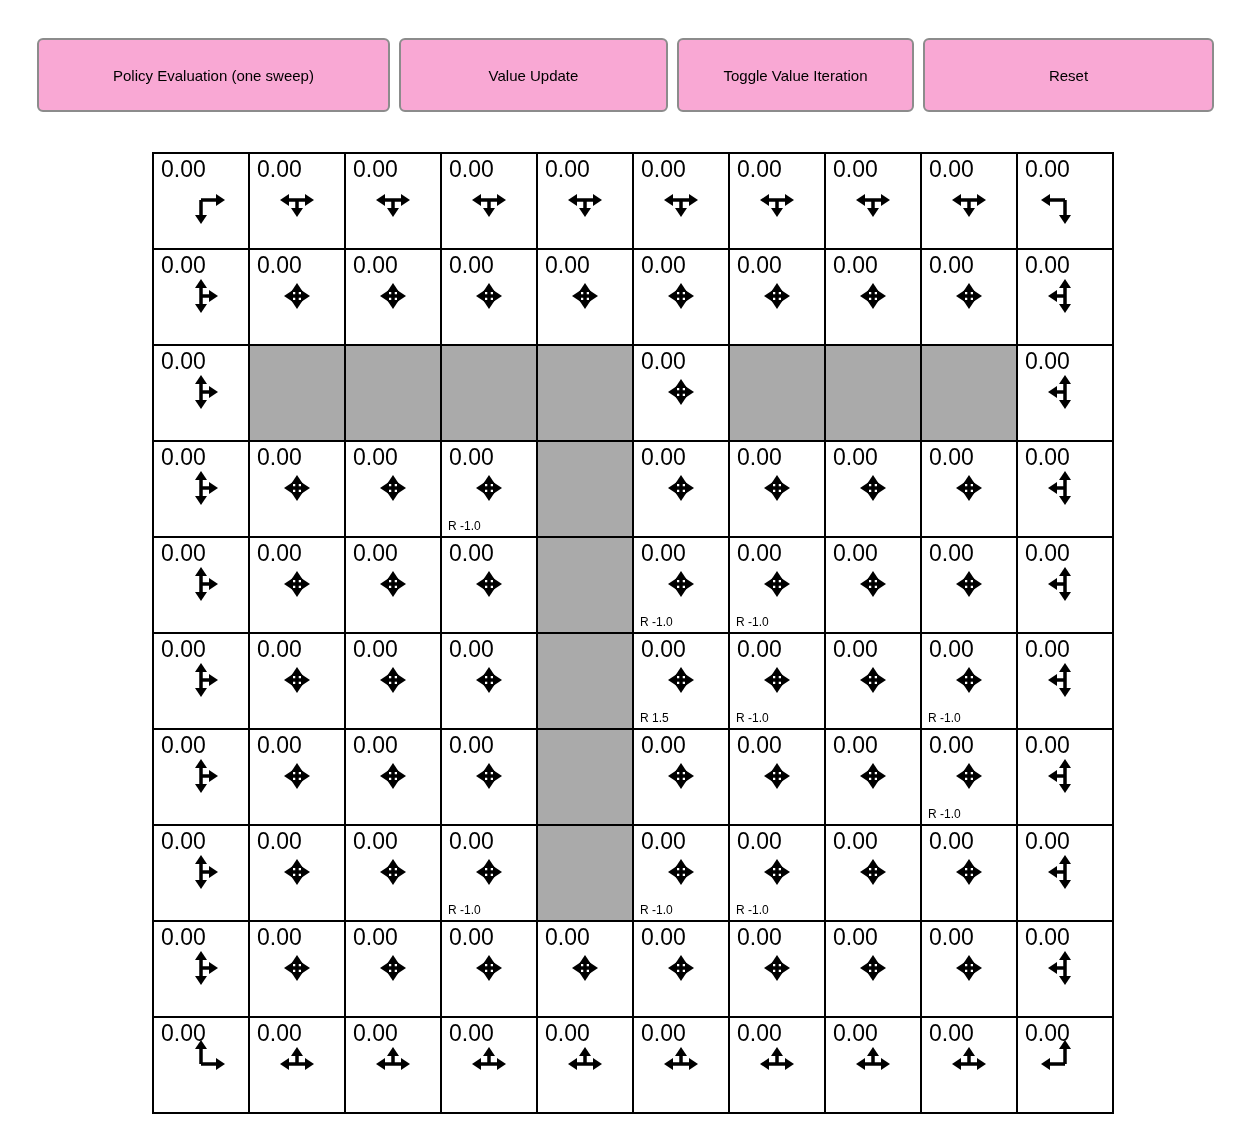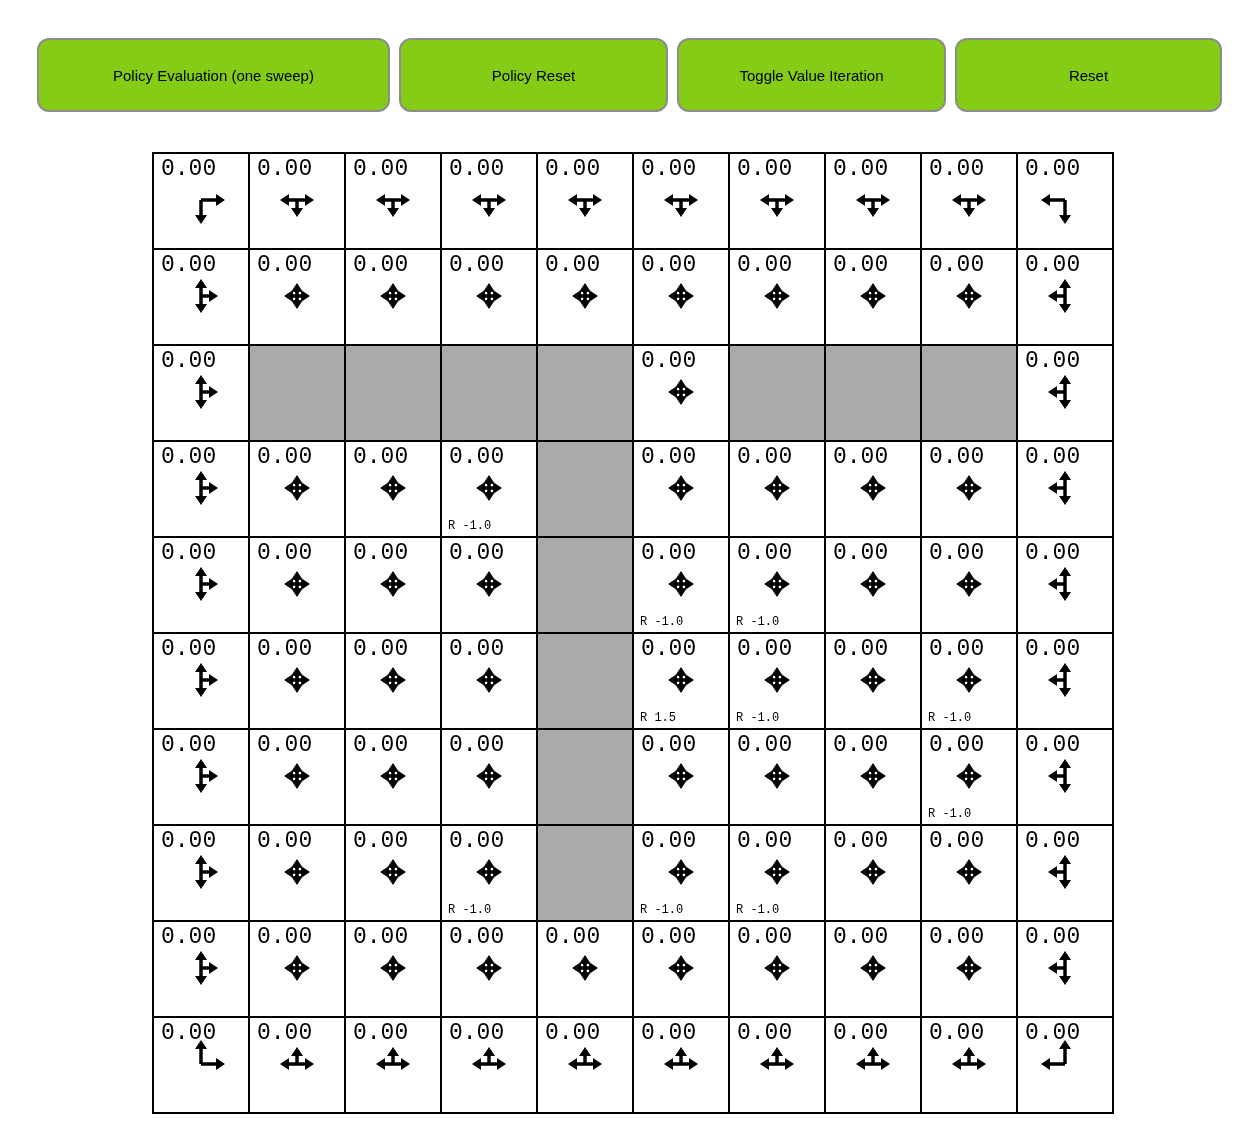--- a/index.html
+++ b/index.html
@@ -14,9 +14,9 @@
   }
   .btn{
     height:74px;
-    background:#84cc16;
+    background:#f9a8d4;
     border:2px solid #8c8c8c;
-    border-radius:12px;
+    border-radius:6px;
     font-family:"Liberation Sans",sans-serif;
     font-size:15px;color:#000;
     display:flex;align-items:center;justify-content:center;

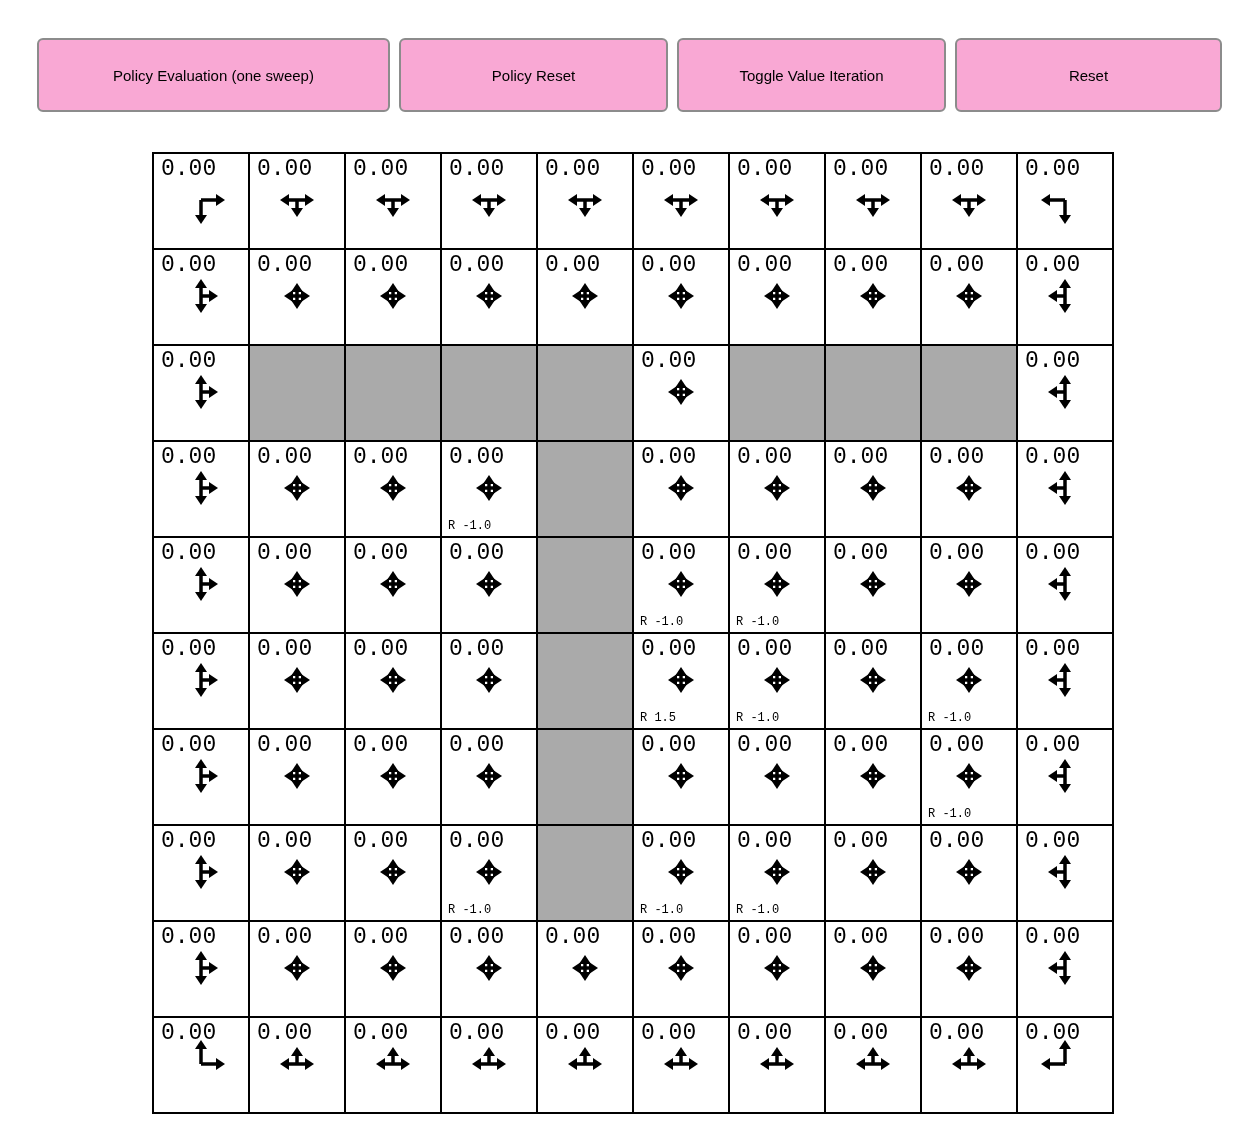--- a/index.html
+++ b/index.html
@@ -65,7 +65,7 @@
 
 <div class="toolbar">
   <button class="btn">Policy Evaluation (one sweep)</button>
-  <button class="btn">Policy Reset</button>
+  <button class="btn">Value Update</button>
   <button class="btn">Toggle Value Iteration</button>
   <button class="btn">Reset</button>
 </div>

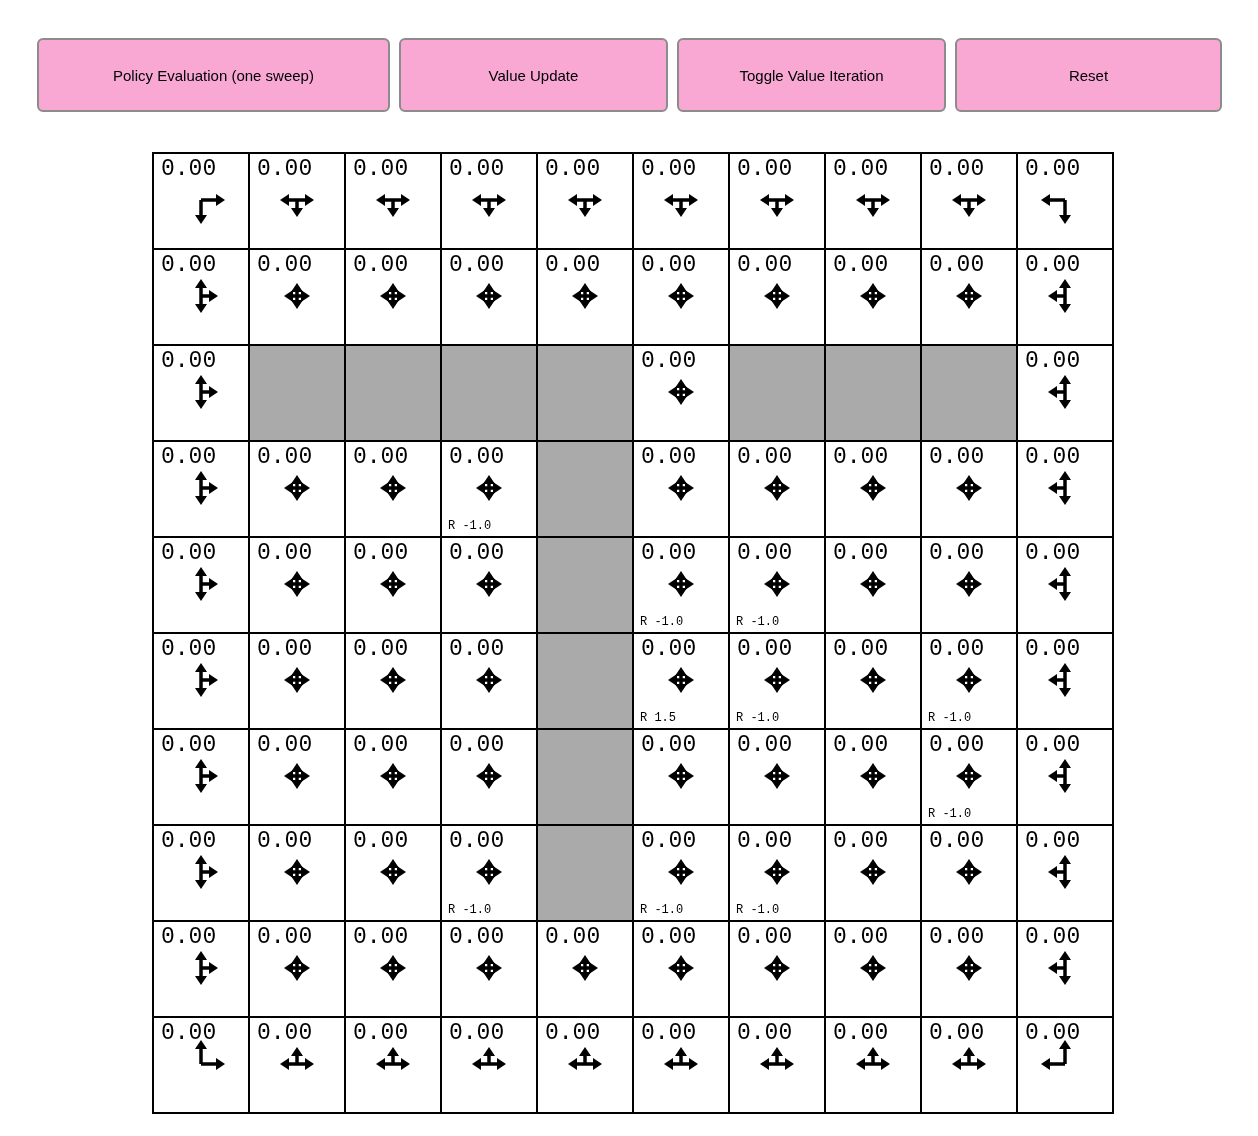--- a/index.html
+++ b/index.html
@@ -25,7 +25,7 @@
   }
   .btn:nth-child(1){width:353px;}
   .btn:nth-child(2){width:269px;}
-  .btn:nth-child(3){width:269px;text-align:center;}
+  .btn:nth-child(3){width:237px;text-align:center;}
   .btn:nth-child(4){width:267px;}
   .gridworld{
     position:absolute;left:152px;top:152px;

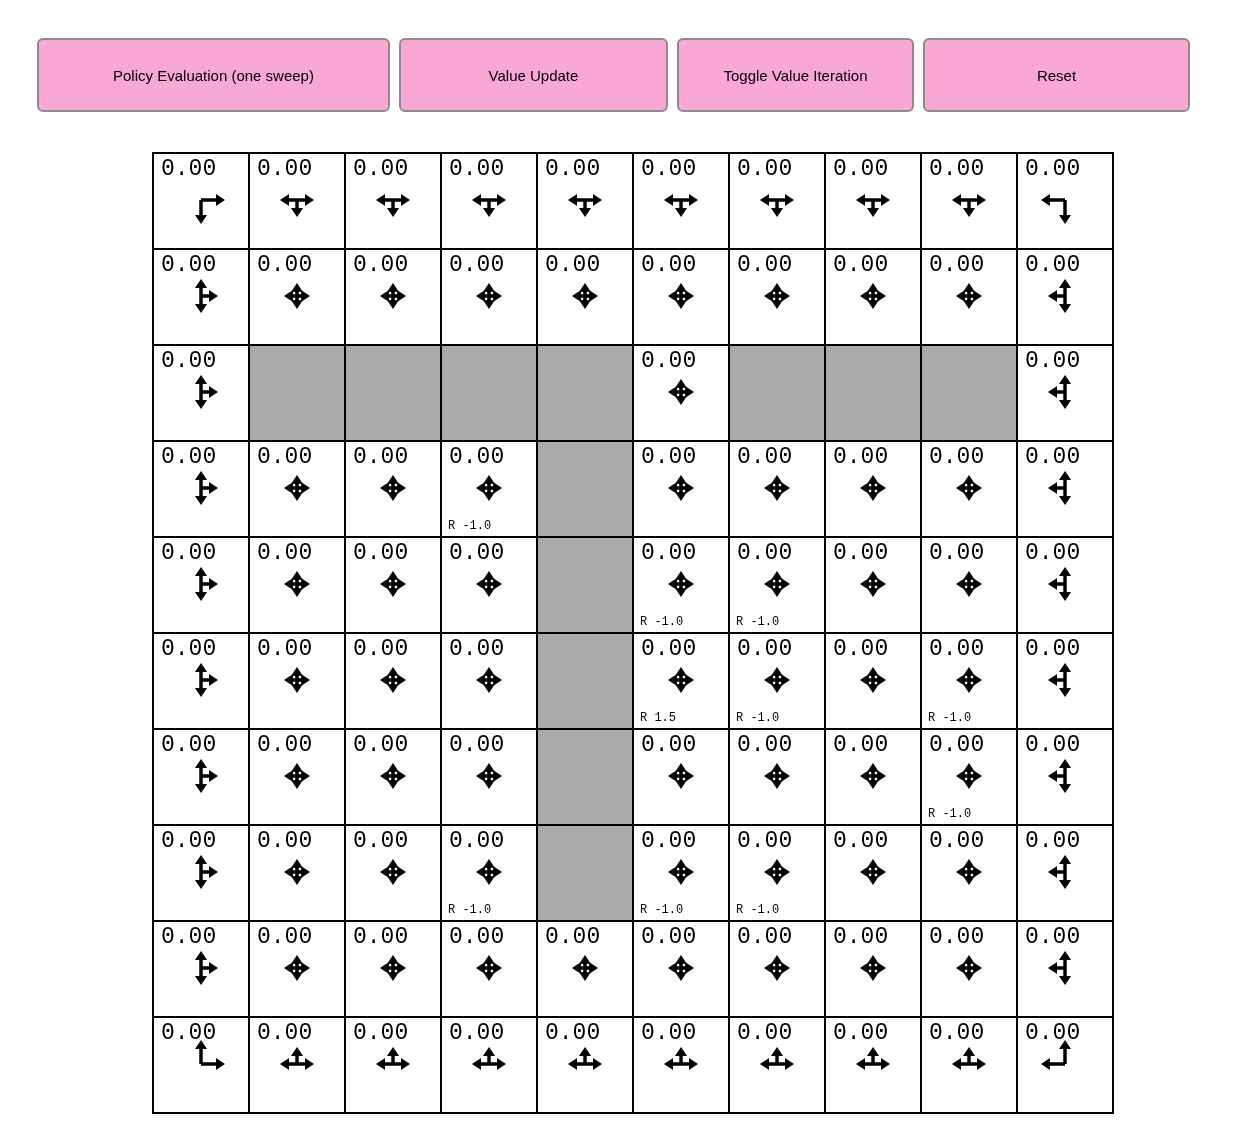--- a/index.html
+++ b/index.html
@@ -26,7 +26,7 @@
   .btn:nth-child(1){width:353px;}
   .btn:nth-child(2){width:269px;}
   .btn:nth-child(3){width:237px;text-align:center;}
-  .btn:nth-child(4){width:267px;}
+  .btn:nth-child(4){width:291px;}
   .gridworld{
     position:absolute;left:152px;top:152px;
     display:grid;

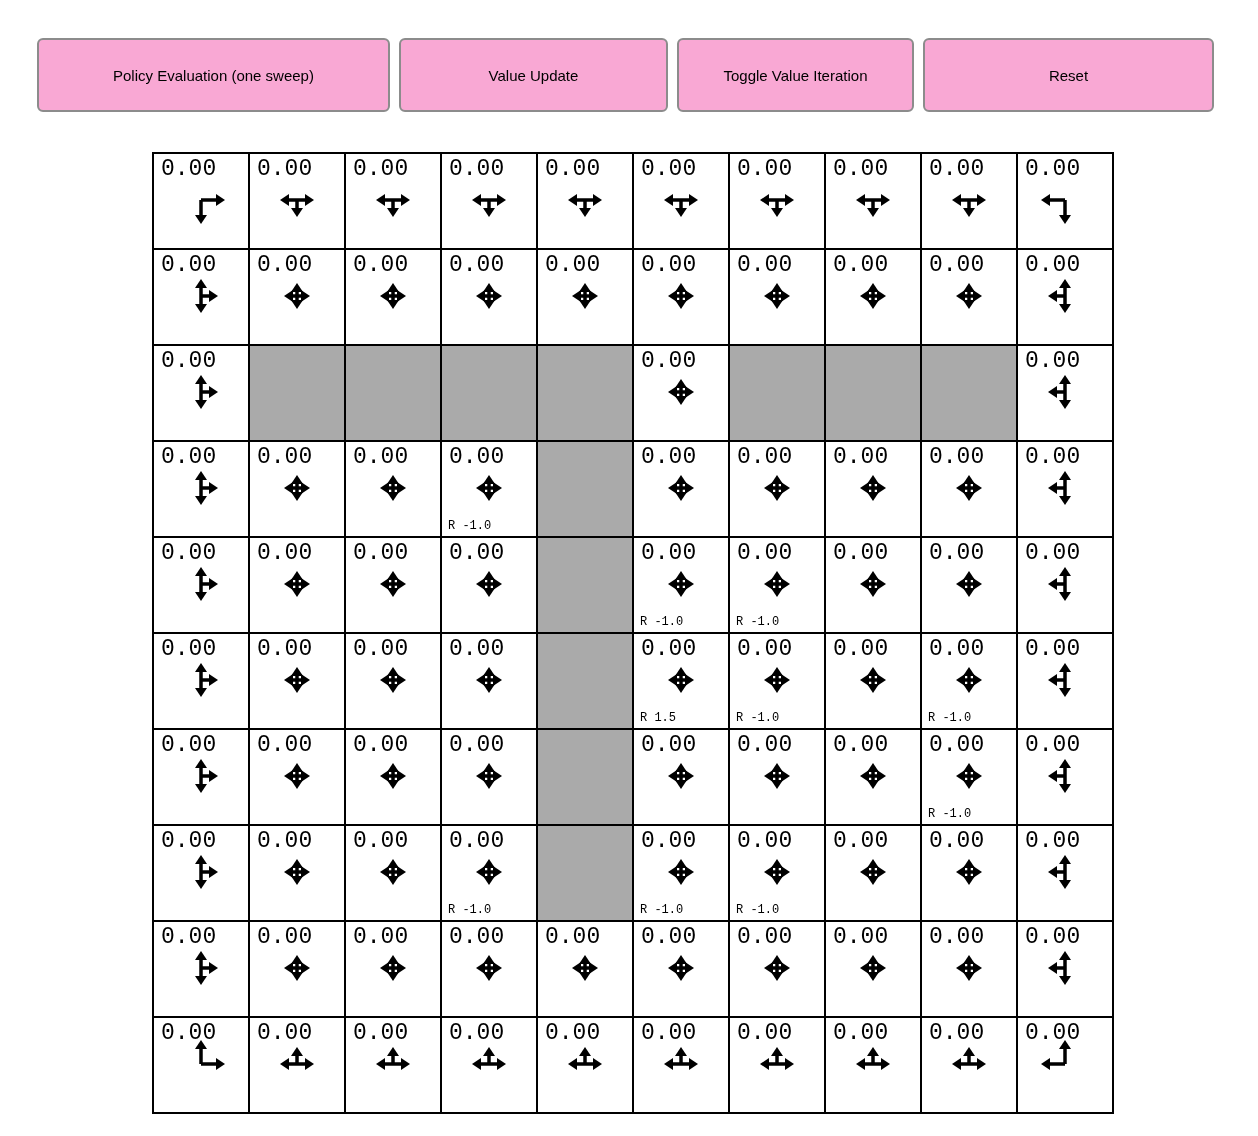--- a/index.html
+++ b/index.html
@@ -35,7 +35,6 @@
     border:1px solid #000;
     width:fit-content;
     background:#a3a3a3;
-    font-family:Liberation Mono, monospace;
   }
   .cell{
     position:relative;

